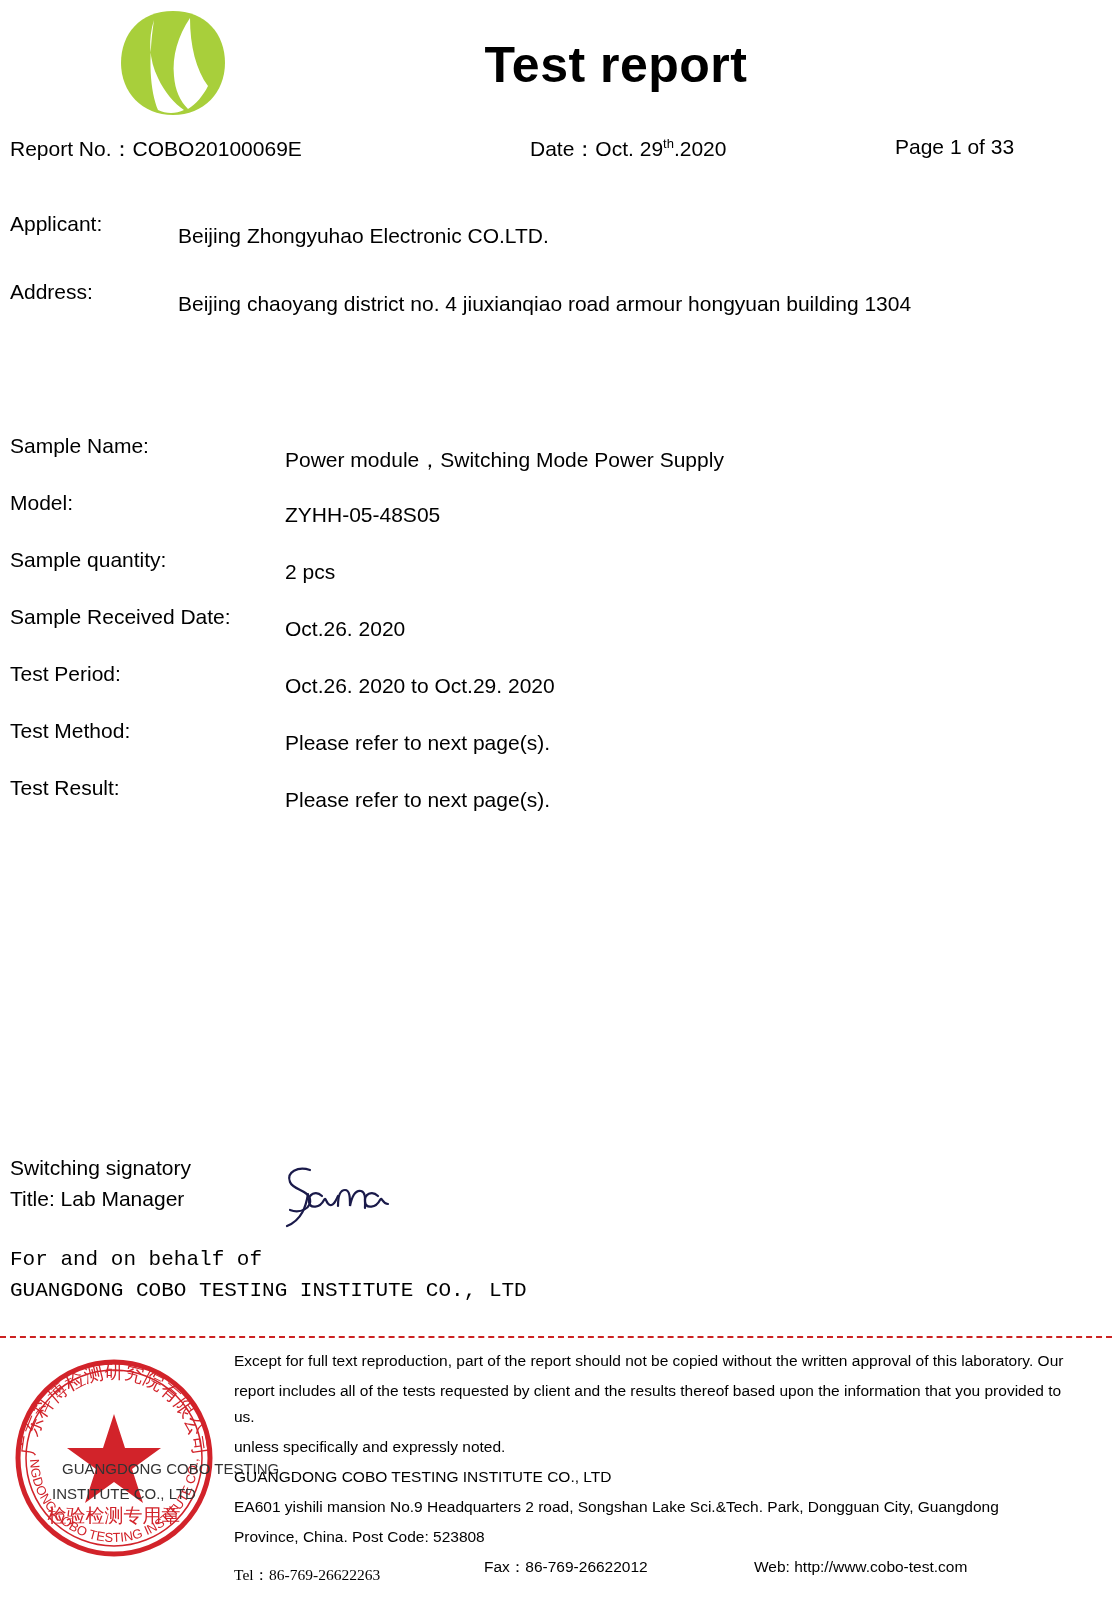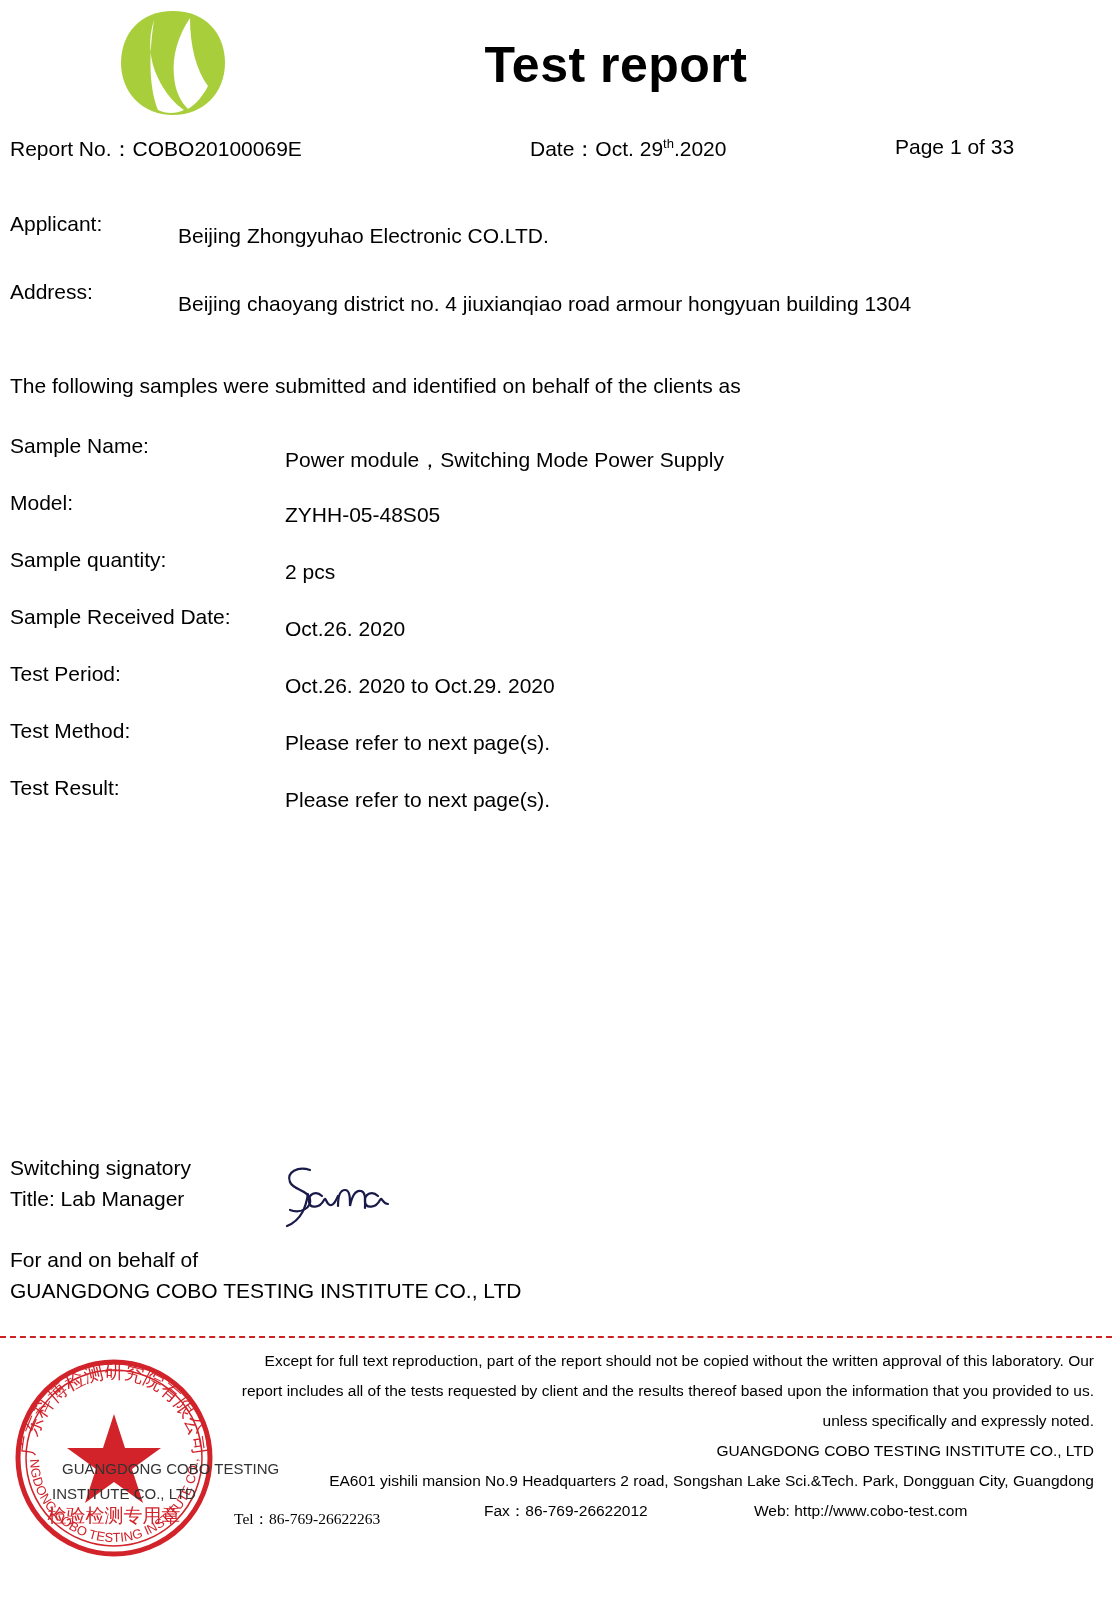--- a/index.html
+++ b/index.html
@@ -195,7 +195,6 @@
     <span class="val indent-applicant">Beijing chaoyang district no. 4 jiuxianqiao road armour hongyuan building 1304</span>
   </div>
 
-  <div class="statement">The following samples were submitted and identified on behalf of the clients as</div>
 
   <div class="field" style="top:434px;">
     <span class="lbl">Sample Name:</span>

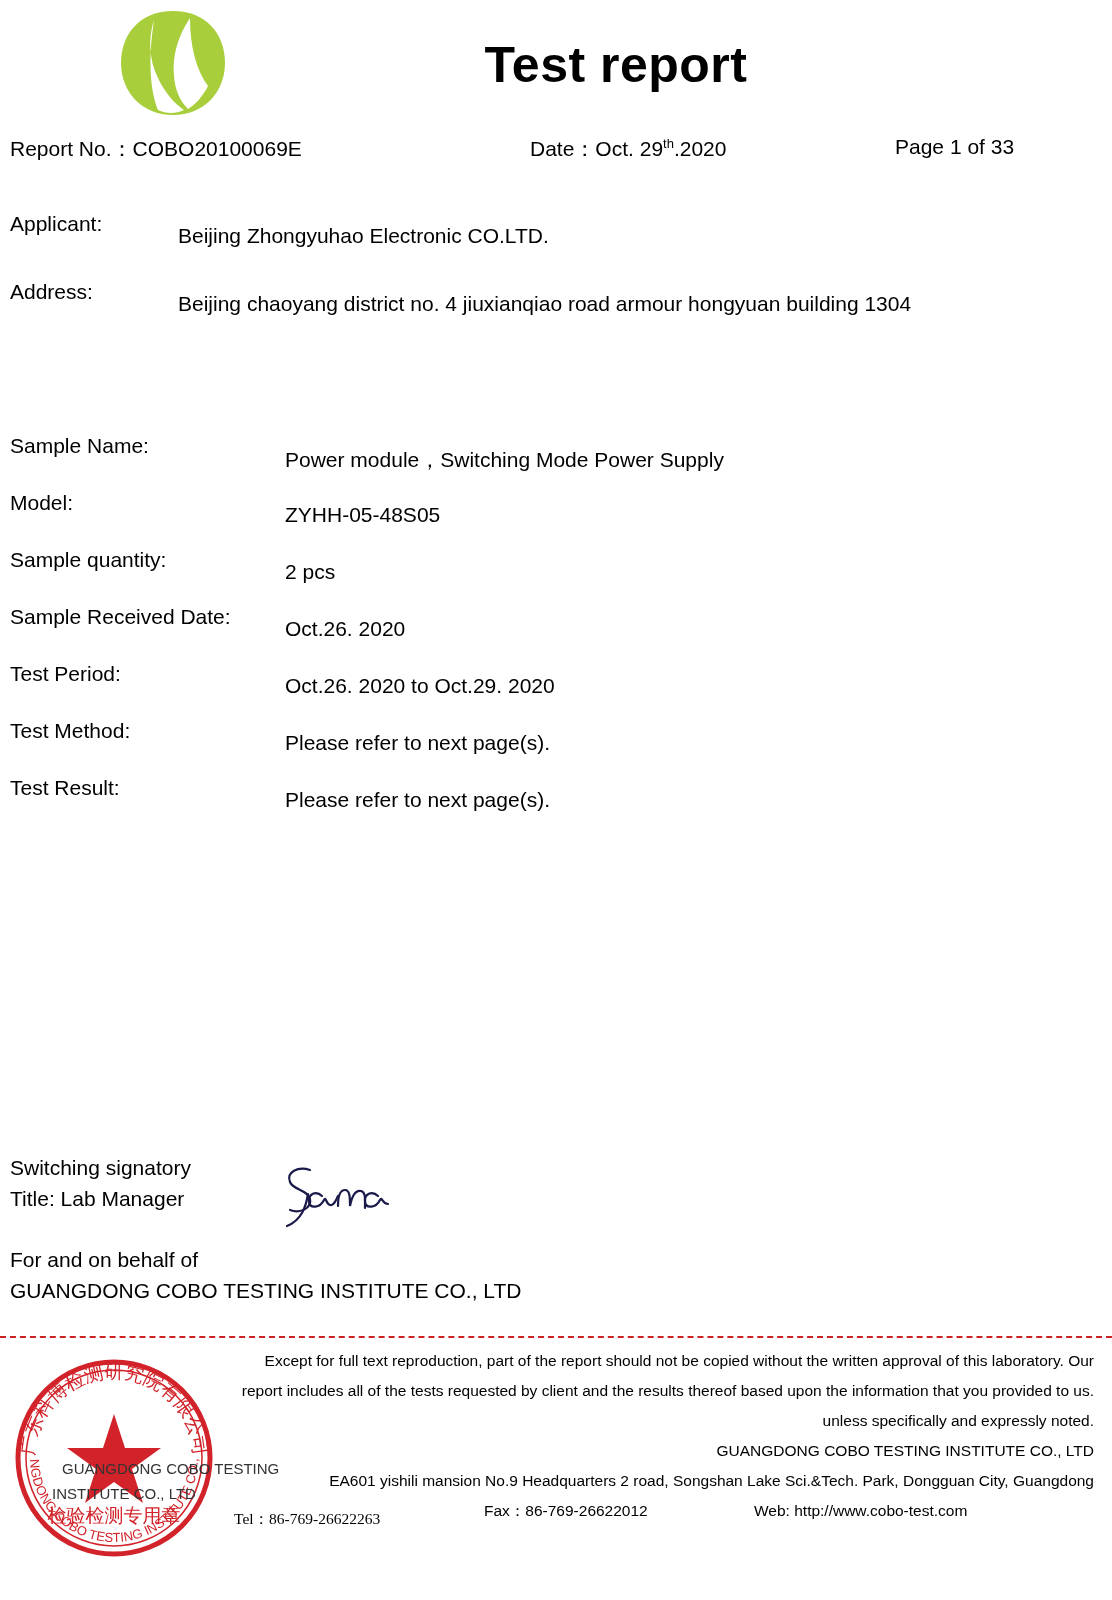--- a/index.html
+++ b/index.html
@@ -103,6 +103,7 @@
     top: 1244px;
     font-size: 21px;
     line-height: 31px;
+    font-family: Liberation Mono, monospace;
   }
   .signature {
     position: absolute;

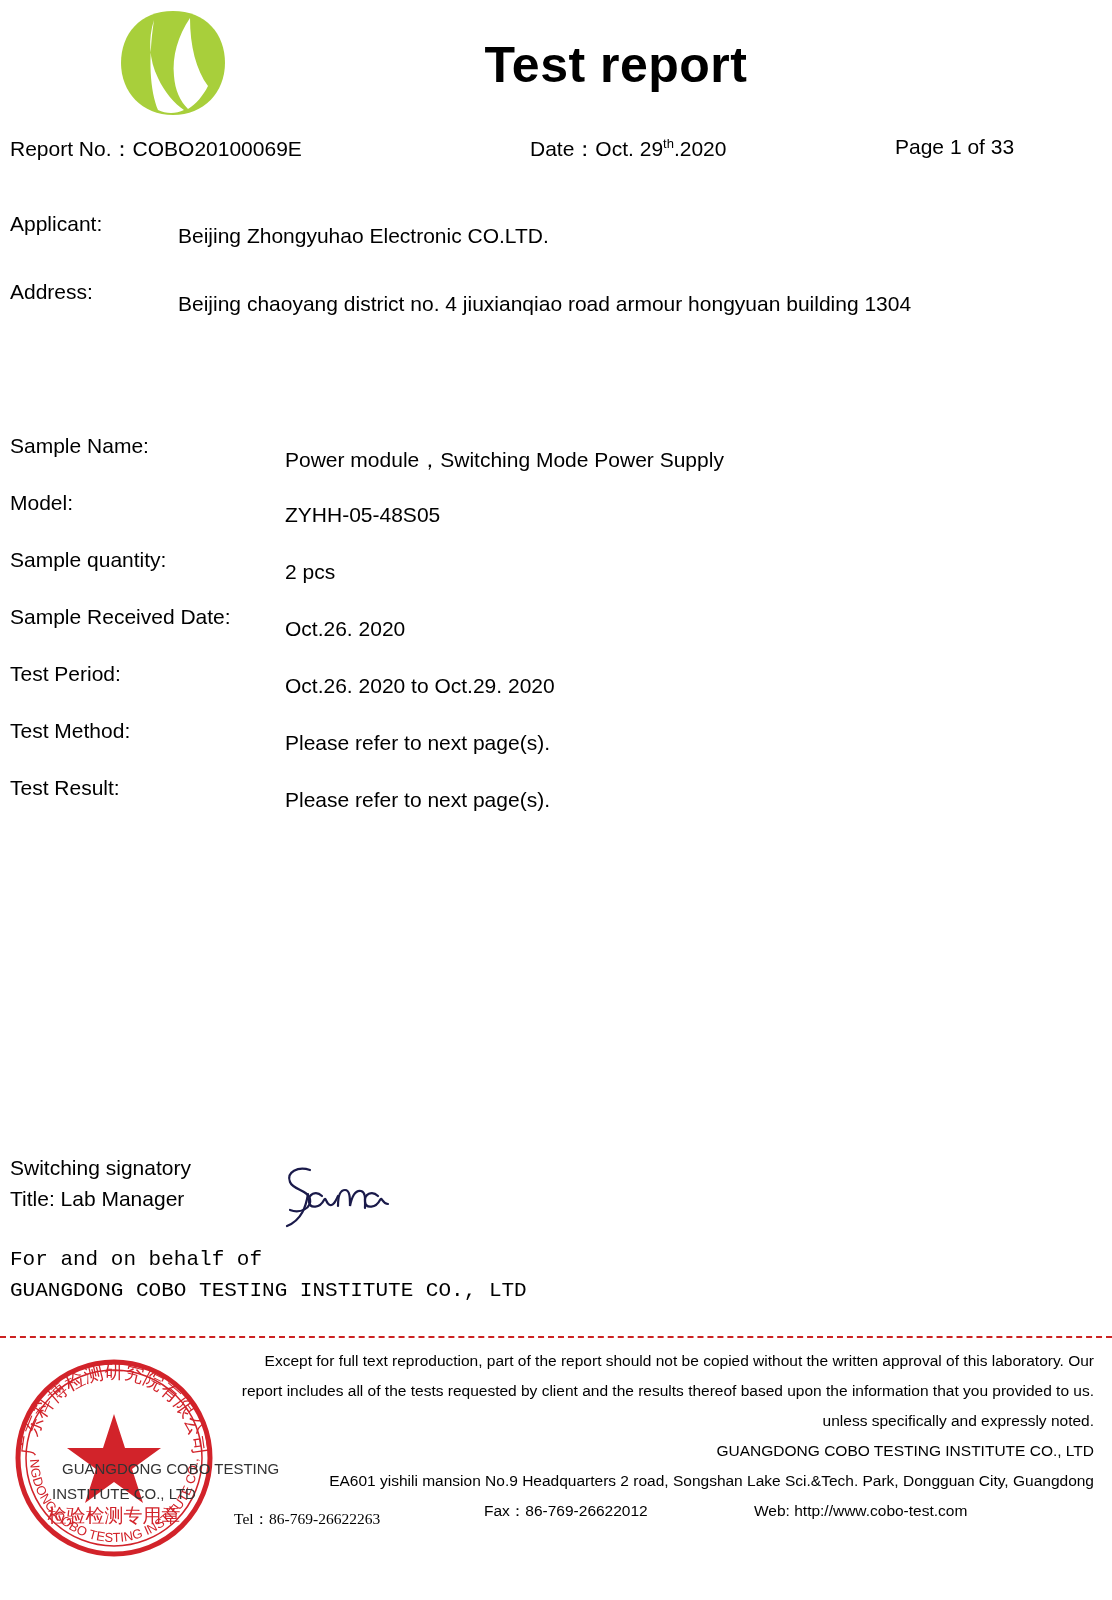--- a/index.html
+++ b/index.html
@@ -154,7 +154,7 @@
     line-height: 26px;
     color: #000;
   }
-  .footer p { margin: 0 0 4px 0; text-align: right; }
+  .footer p { margin: 0 10px 4px 0; }
   .footer .addr { margin-top: 4px; }
   .footer .telrow {
     position: relative;

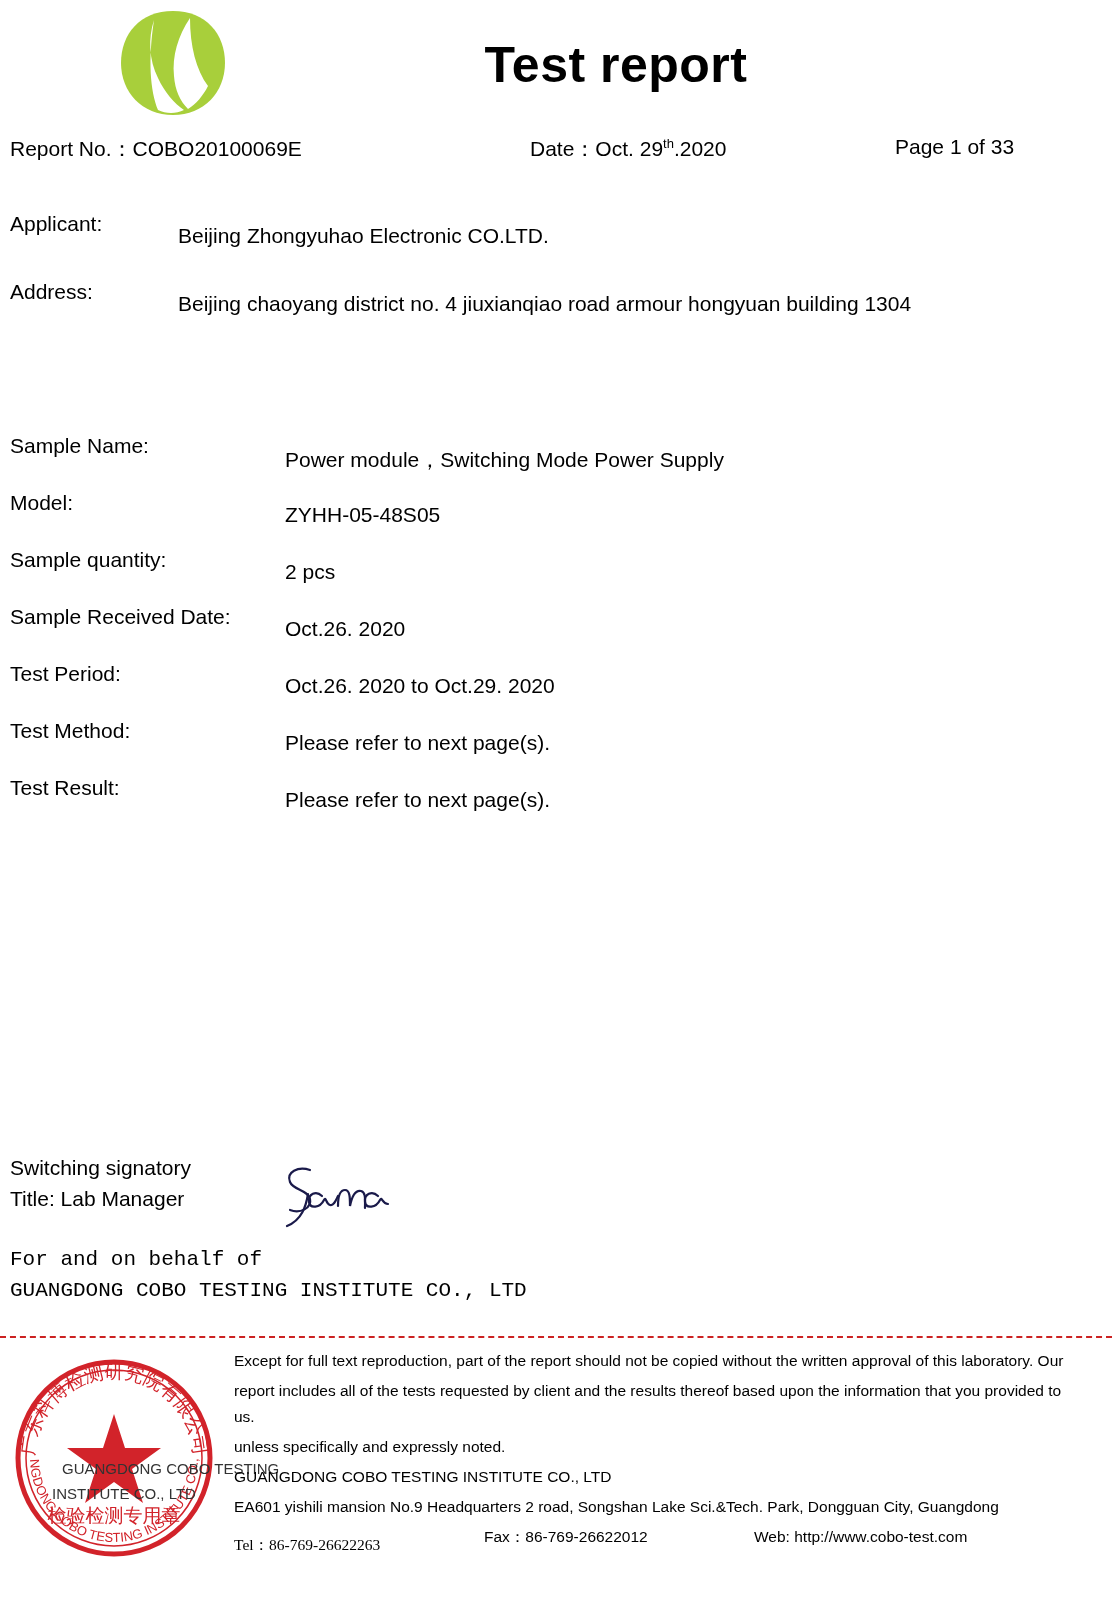--- a/index.html
+++ b/index.html
@@ -275,6 +275,7 @@
     <p>unless specifically and expressly noted.</p>
     <p>GUANGDONG COBO TESTING INSTITUTE CO., LTD</p>
     <p class="addr">EA601 yishili mansion No.9 Headquarters 2 road, Songshan Lake Sci.&amp;Tech. Park, Dongguan City, Guangdong</p>
+    <p>Province, China. Post Code: 523808</p>
     <div class="telrow">
       <span class="tel">Tel：86-769-26622263</span>
       <span class="fax">Fax：86-769-26622012</span>

